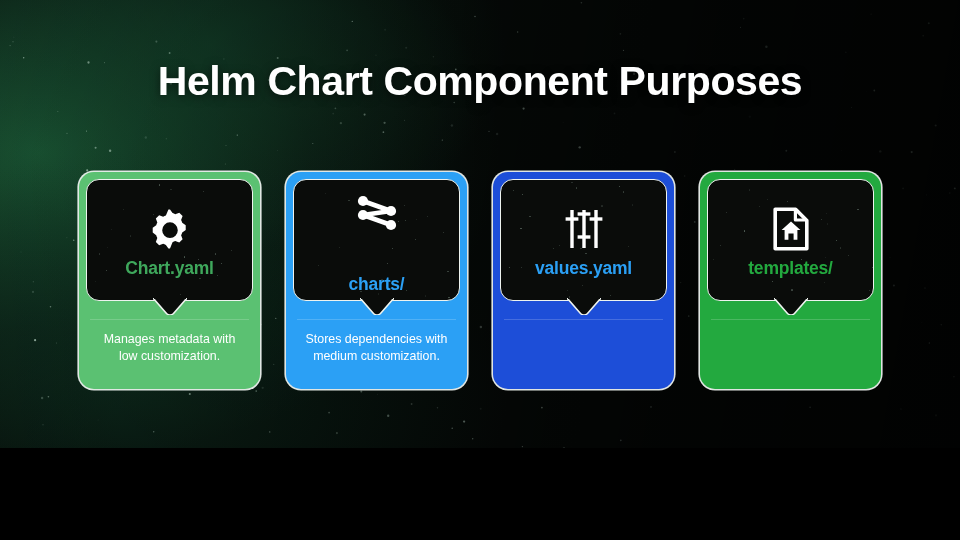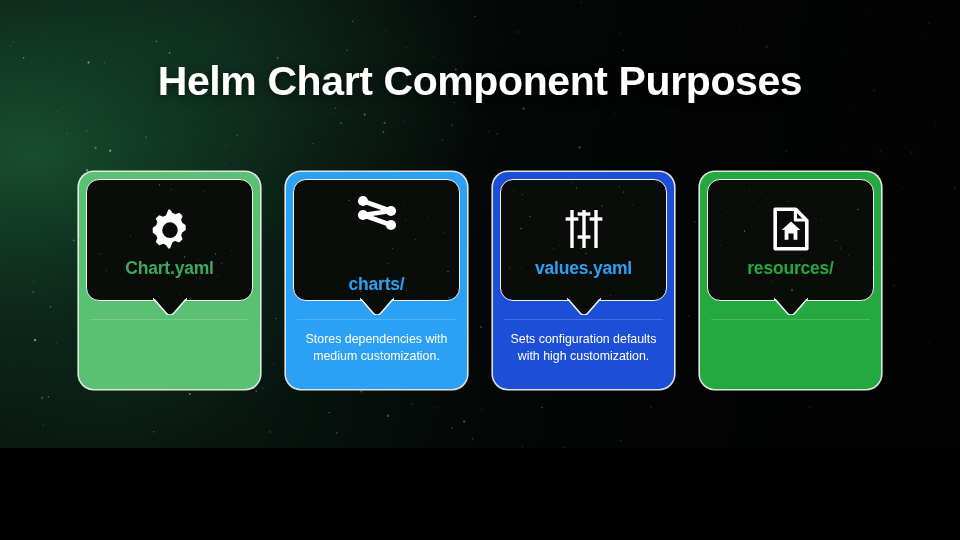--- a/index.html
+++ b/index.html
@@ -597,7 +597,7 @@
             <path d="M20 15.4 L29.4 24.0 H26.4 V33.8 H22.6 V27.6 H17.4 V33.8 H13.6 V24.0 H10.6 Z" fill="#ffffff"></path>
           </svg>
         </div>
-        <div class="card-label" style="color: rgb(35, 169, 63);">resources/</div>
+        <div class="card-label" style="color: rgb(35, 169, 63);">templates/</div>
         <svg class="tail" viewBox="0 0 34 17">
           <path d="M0 0 L34 0 L20.5 15.5 Q17 18.6 13.5 15.5 Z" fill="#0a0c0a" stroke="#eef3ef" stroke-width="1.6"></path>
           <rect x="1" y="-3" width="32" height="4" fill="#0a0c0a"></rect>

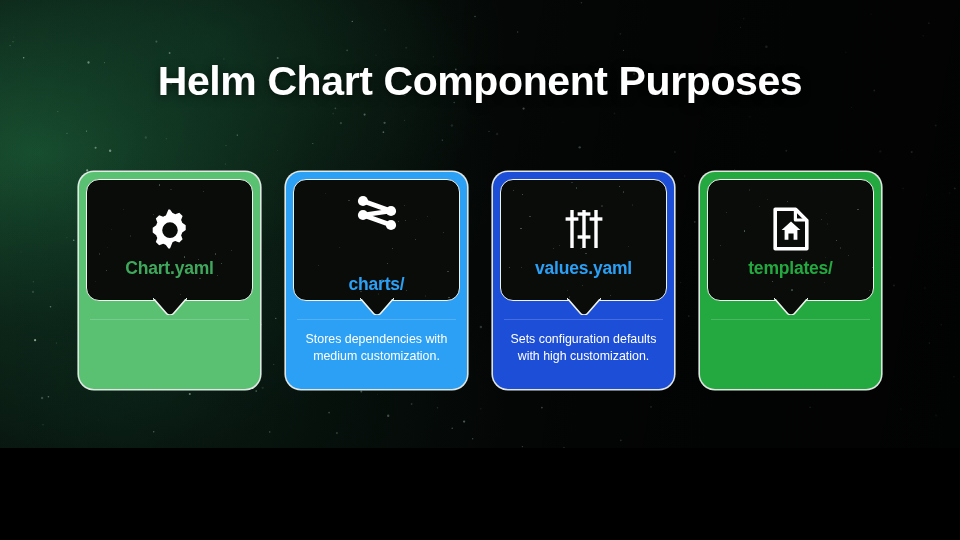--- a/index.html
+++ b/index.html
@@ -460,6 +460,7 @@
         </svg>
       </div>
       <div class="sep"></div>
+      <div class="desc">Manages metadata with low customization.</div>
     </div>
 
     <div class="card" style="background: rgb(43, 160, 245);">

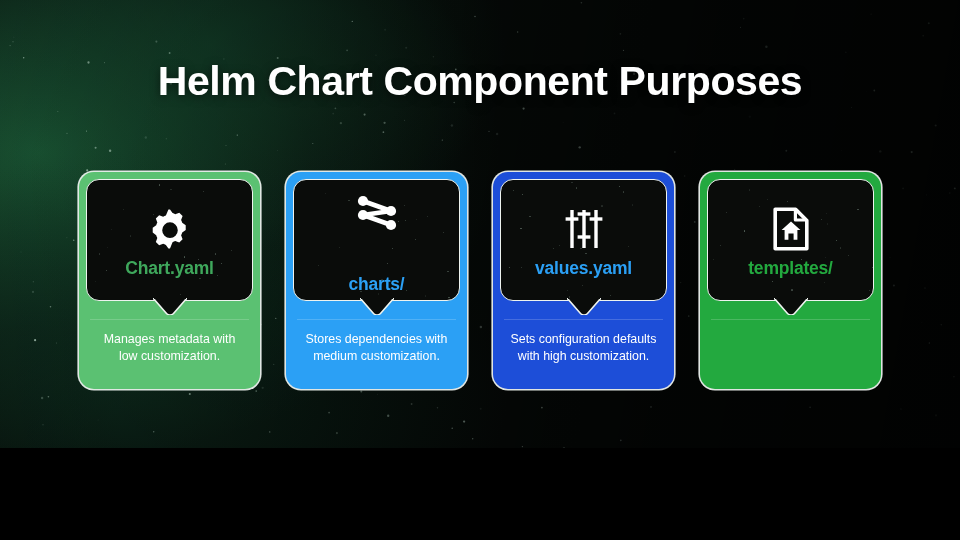--- a/index.html
+++ b/index.html
@@ -562,7 +562,6 @@
         </svg>
       </div>
       <div class="sep"></div>
-      <div class="desc">Sets configuration defaults with high customization.</div>
     </div>
 
     <div class="card" style="background: rgb(35, 169, 63);">

